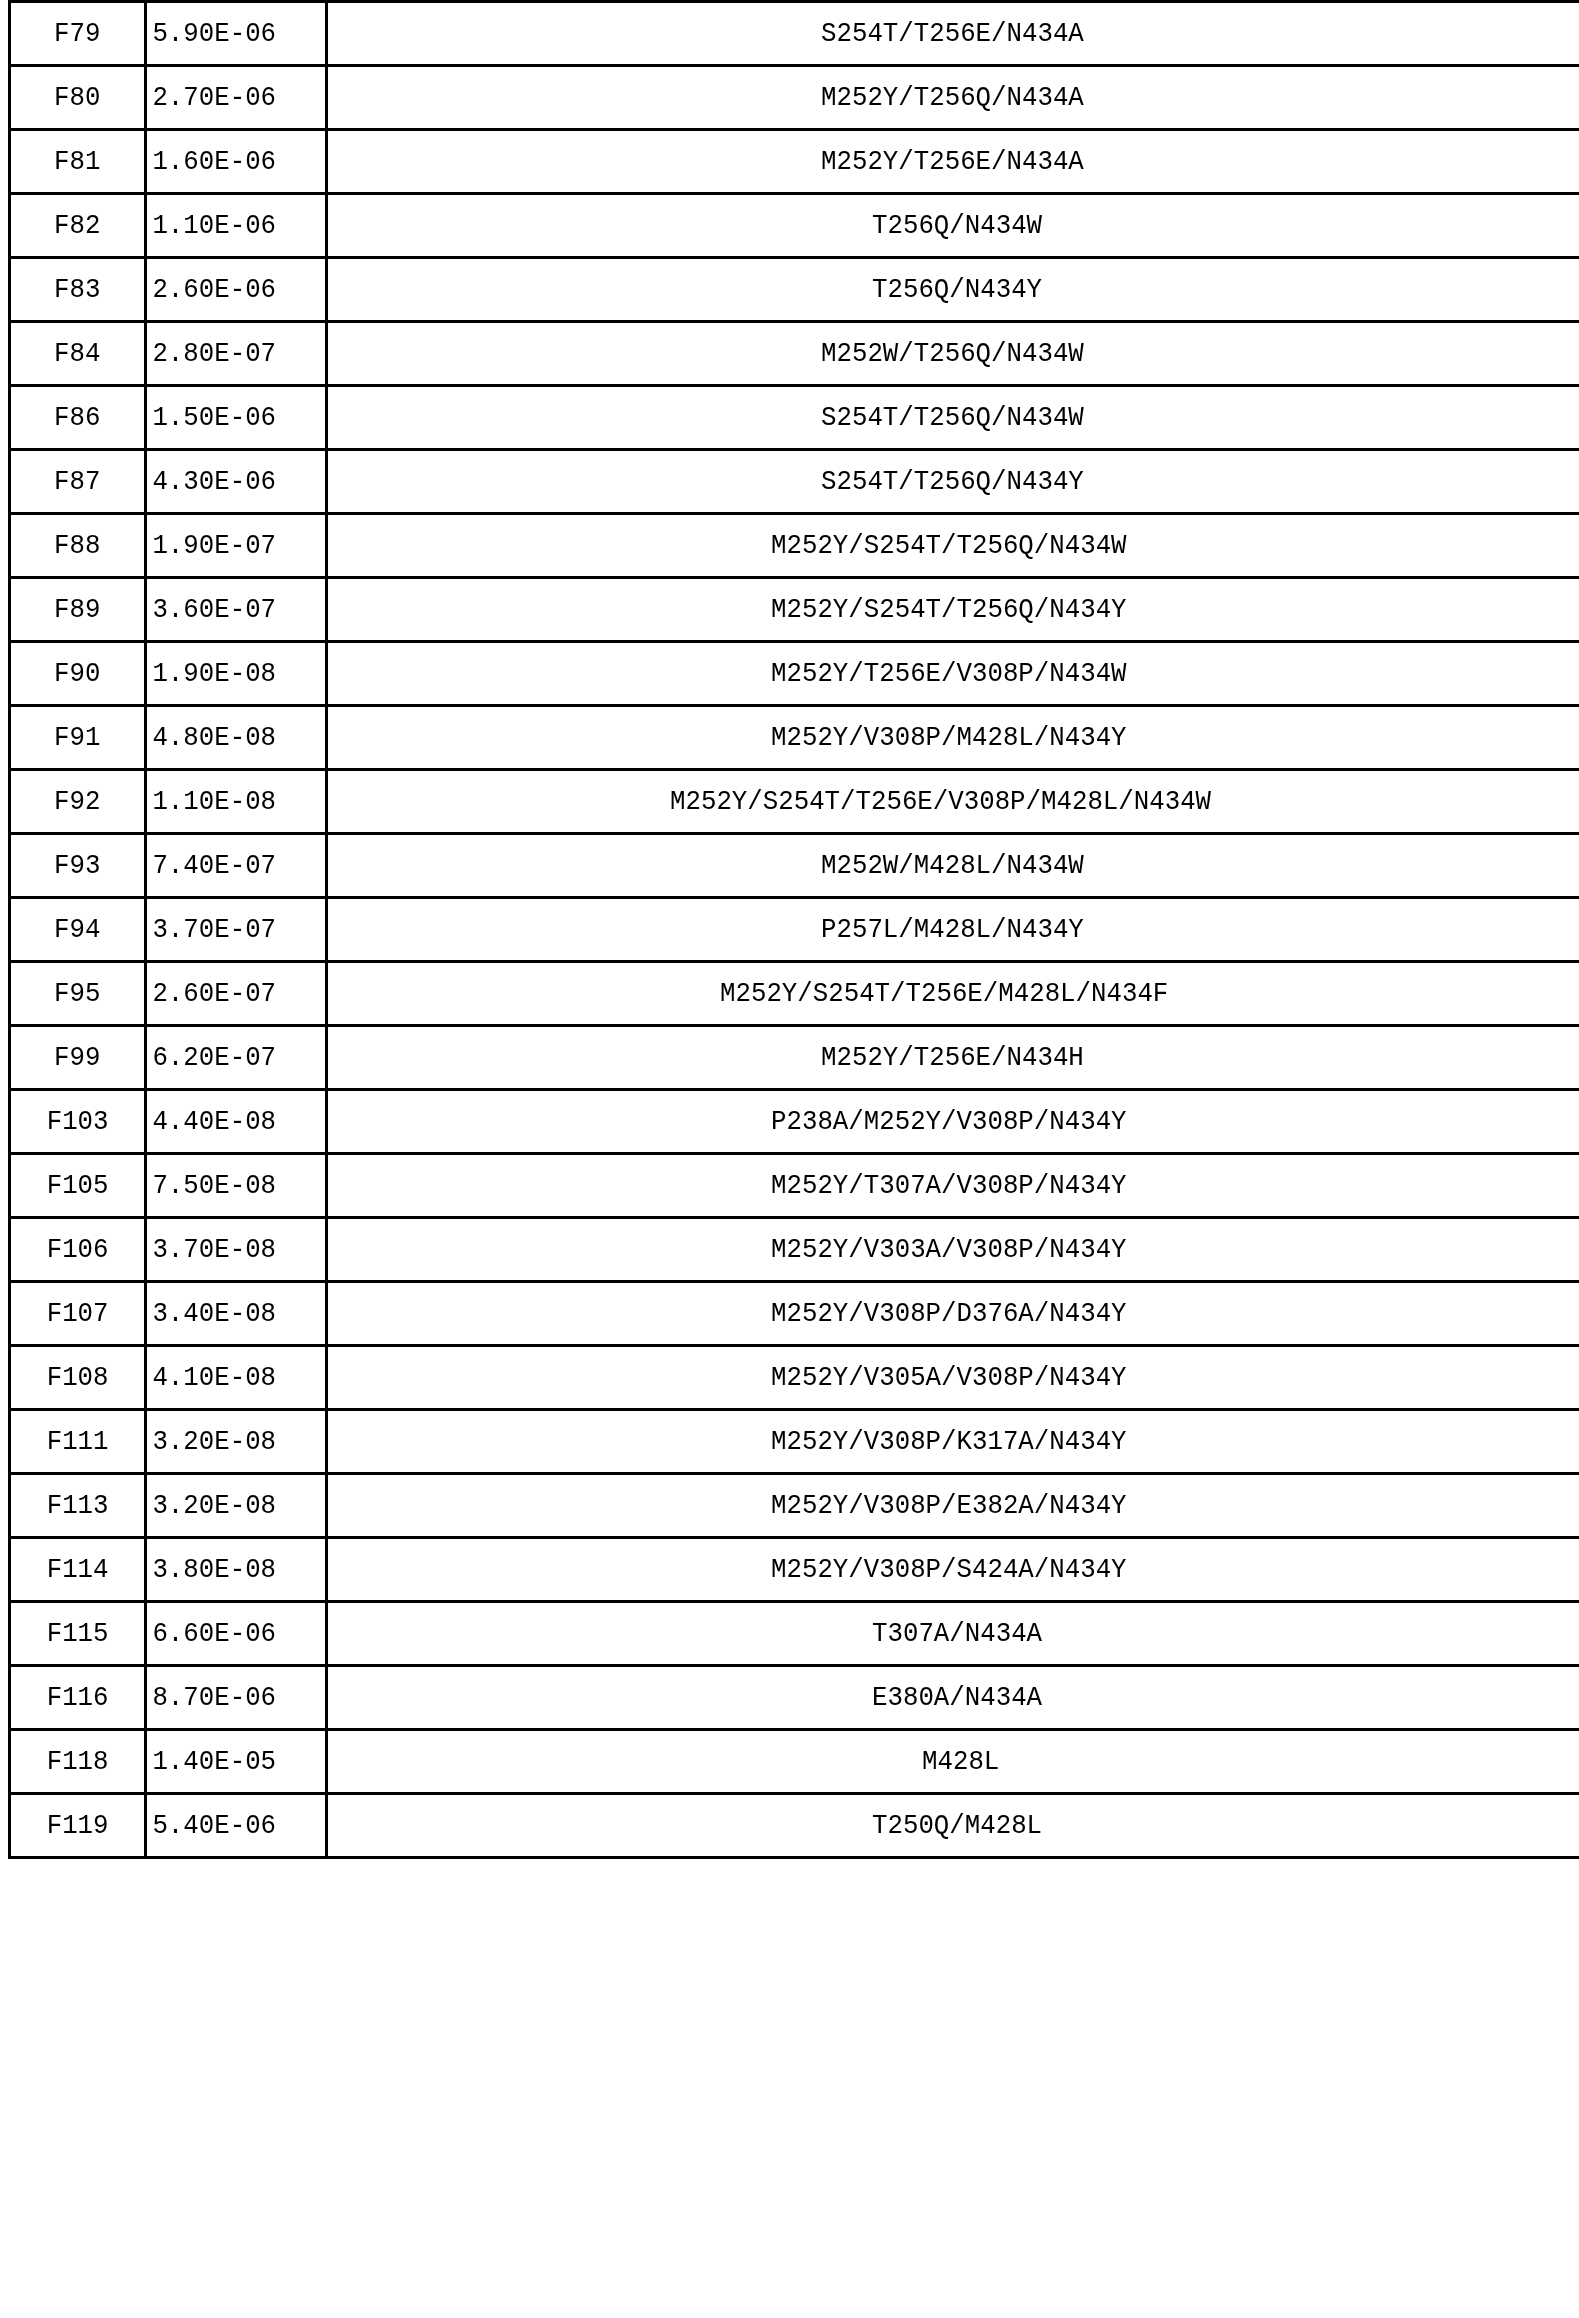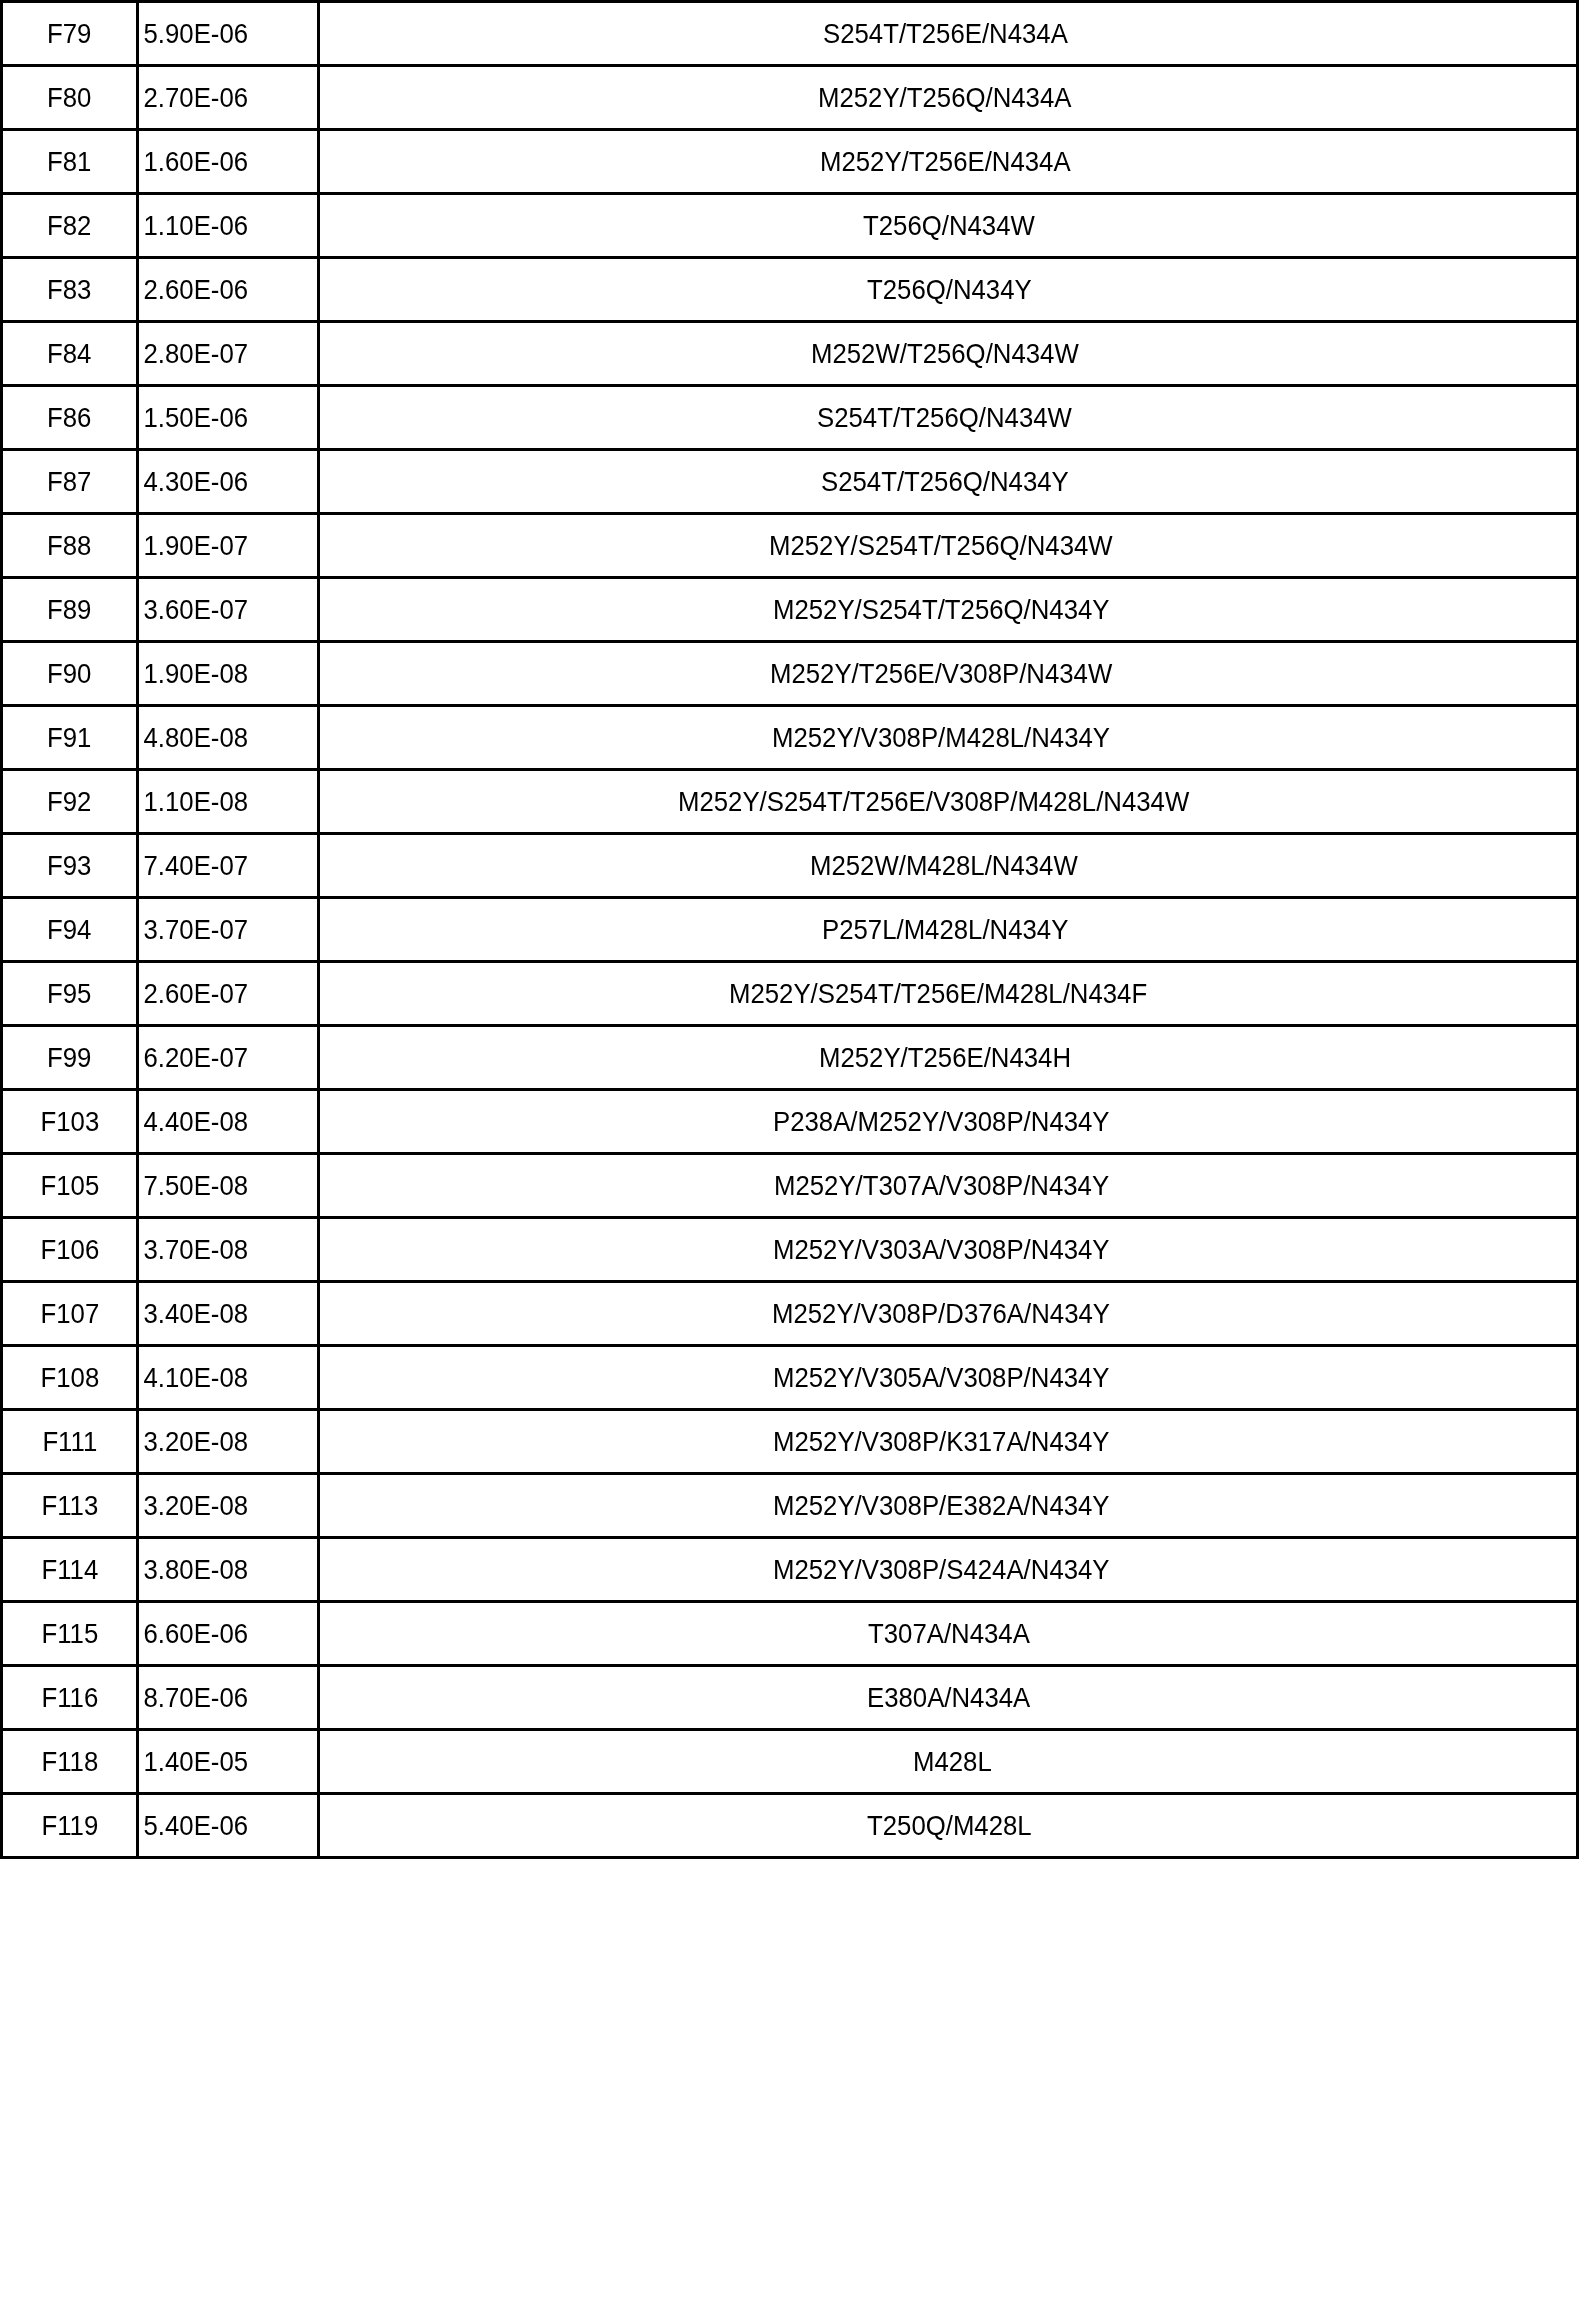--- a/index.html
+++ b/index.html
@@ -9,8 +9,9 @@
       width: 1580px; height: 2319px;
       box-sizing: border-box;
       border-collapse: collapse;
-      font-family: Liberation Sans, sans-serif;
+      font-family: Liberation Mono, monospace;
       color: #000000;
+      padding-left: 8px;
     }
     table { border-collapse: collapse; width: 1579px; table-layout: fixed; }
     td {

